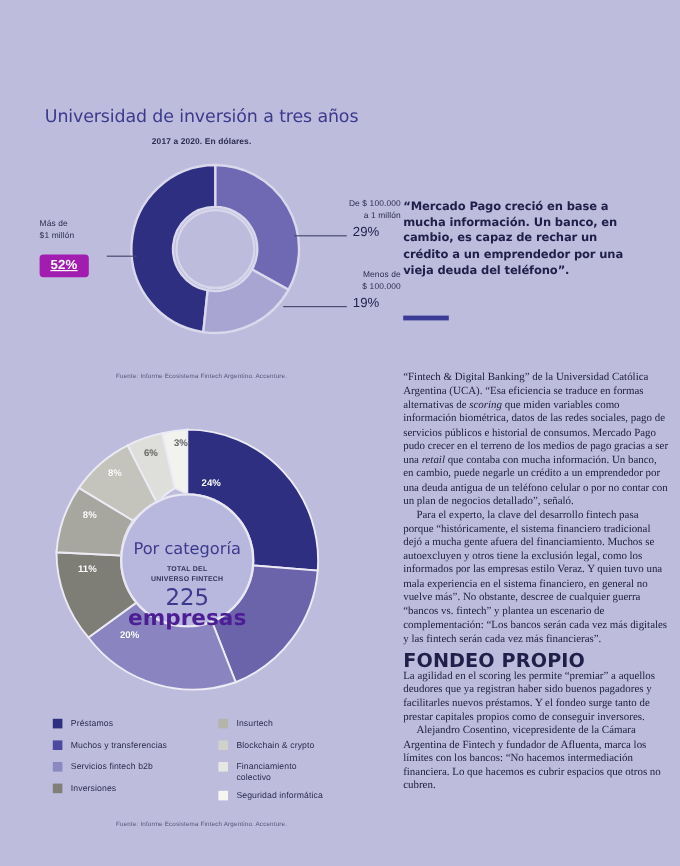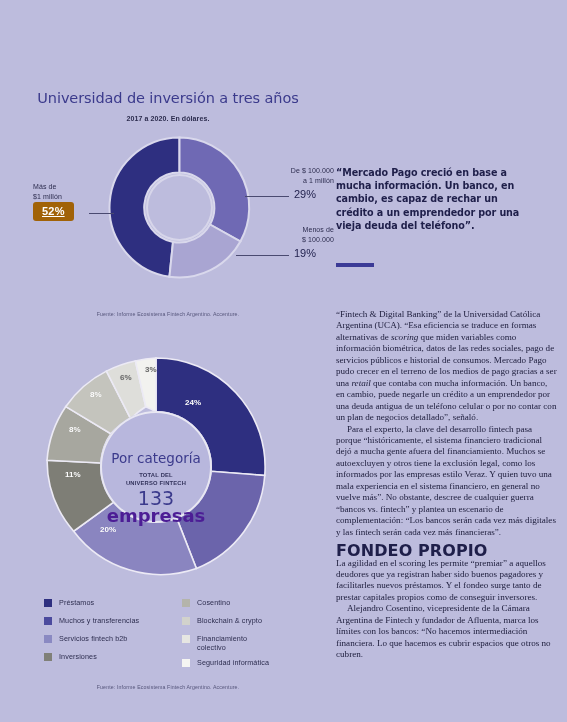--- a/index.html
+++ b/index.html
@@ -87,8 +87,8 @@
   .badge52 {
     position: absolute;
     left: 33px;
-    top: 202px;
-    background: #a16207;
+    top: 212px;
+    background: #a21caf;
     color: #ffffff;
     font-size: 11px;
     font-weight: bold;

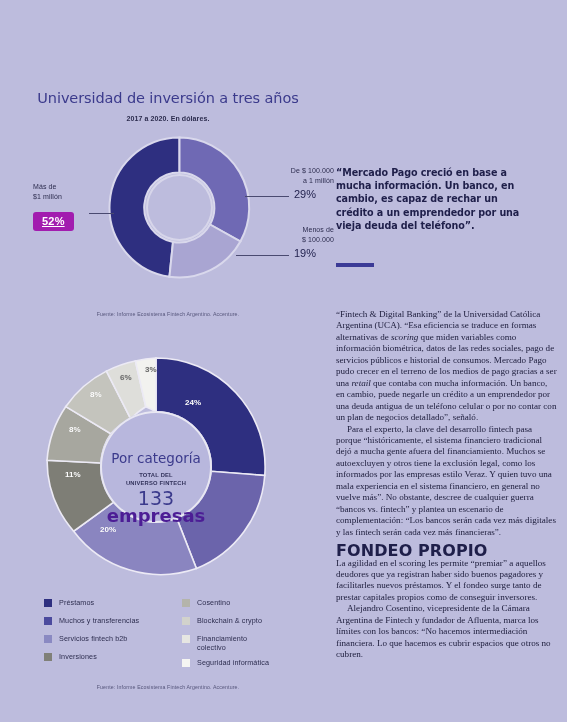--- a/index.html
+++ b/index.html
@@ -335,7 +335,7 @@
         </g>
       </svg>
 
-      <div class="seg-label" style="left:141px; top:43px;">24%</div>
+      <div class="seg-label" style="left:124px; top:43px;">24%</div>
       <div class="seg-label" style="left:132px; top:132px;">20%</div>
       <div class="seg-label" style="left:56px; top:170px;">20%</div>
       <div class="seg-label" style="left:21px; top:115px;">11%</div>

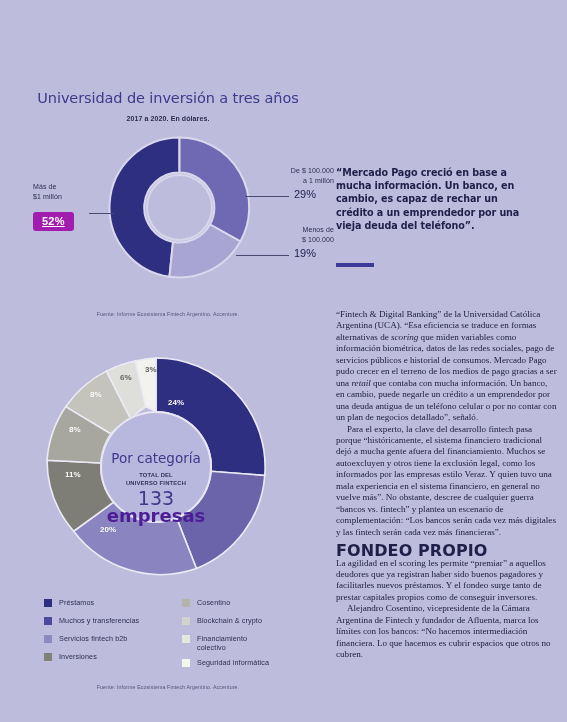--- a/index.html
+++ b/index.html
@@ -351,7 +351,7 @@
           <span>TOTAL DEL</span><br>
           <span>UNIVERSO FINTECH</span>
         </div>
-        <div class="d2-num">133</div>
+        <div class="d2-num">225</div>
         <div class="d2-emp">empresas</div>
       </div>
     </div>

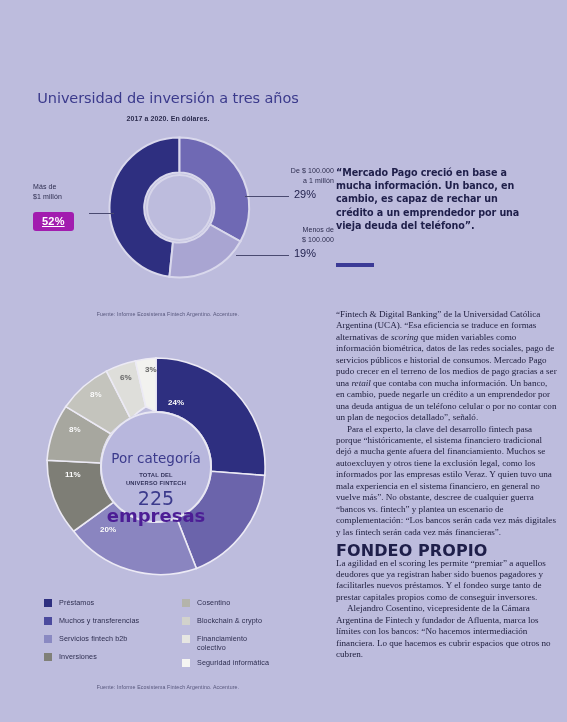--- a/index.html
+++ b/index.html
@@ -378,7 +378,7 @@
       <div class="legend-col c2">
         <div class="legend-item">
           <span class="sw" style="background:#b4b4ab;"></span>
-          <span class="legend-label">Cosentino</span>
+          <span class="legend-label">Insurtech</span>
         </div>
         <div class="legend-item">
           <span class="sw" style="background:#d2d2cc;"></span>

